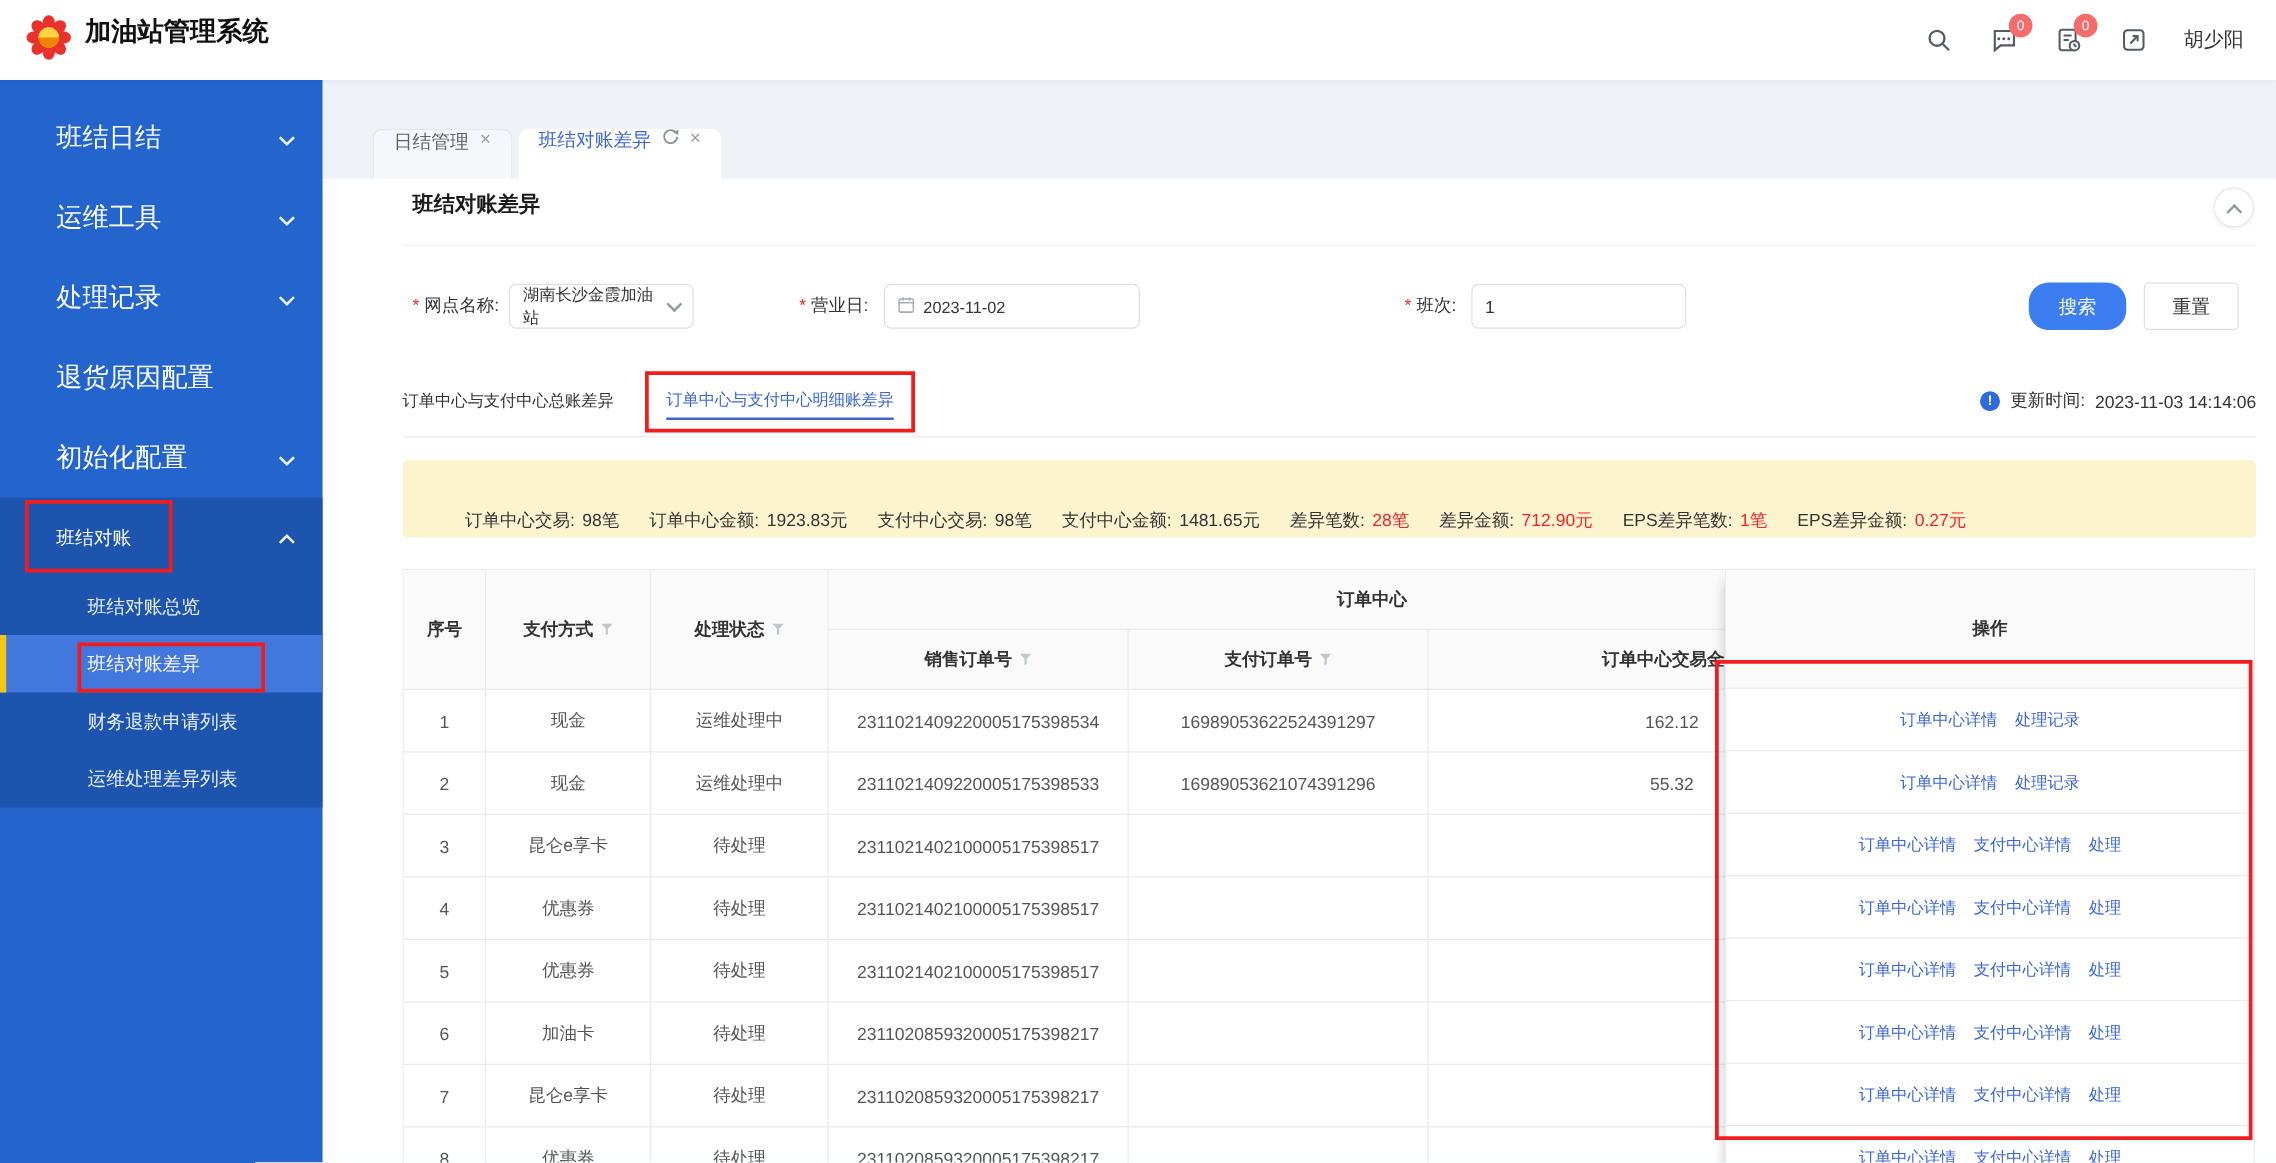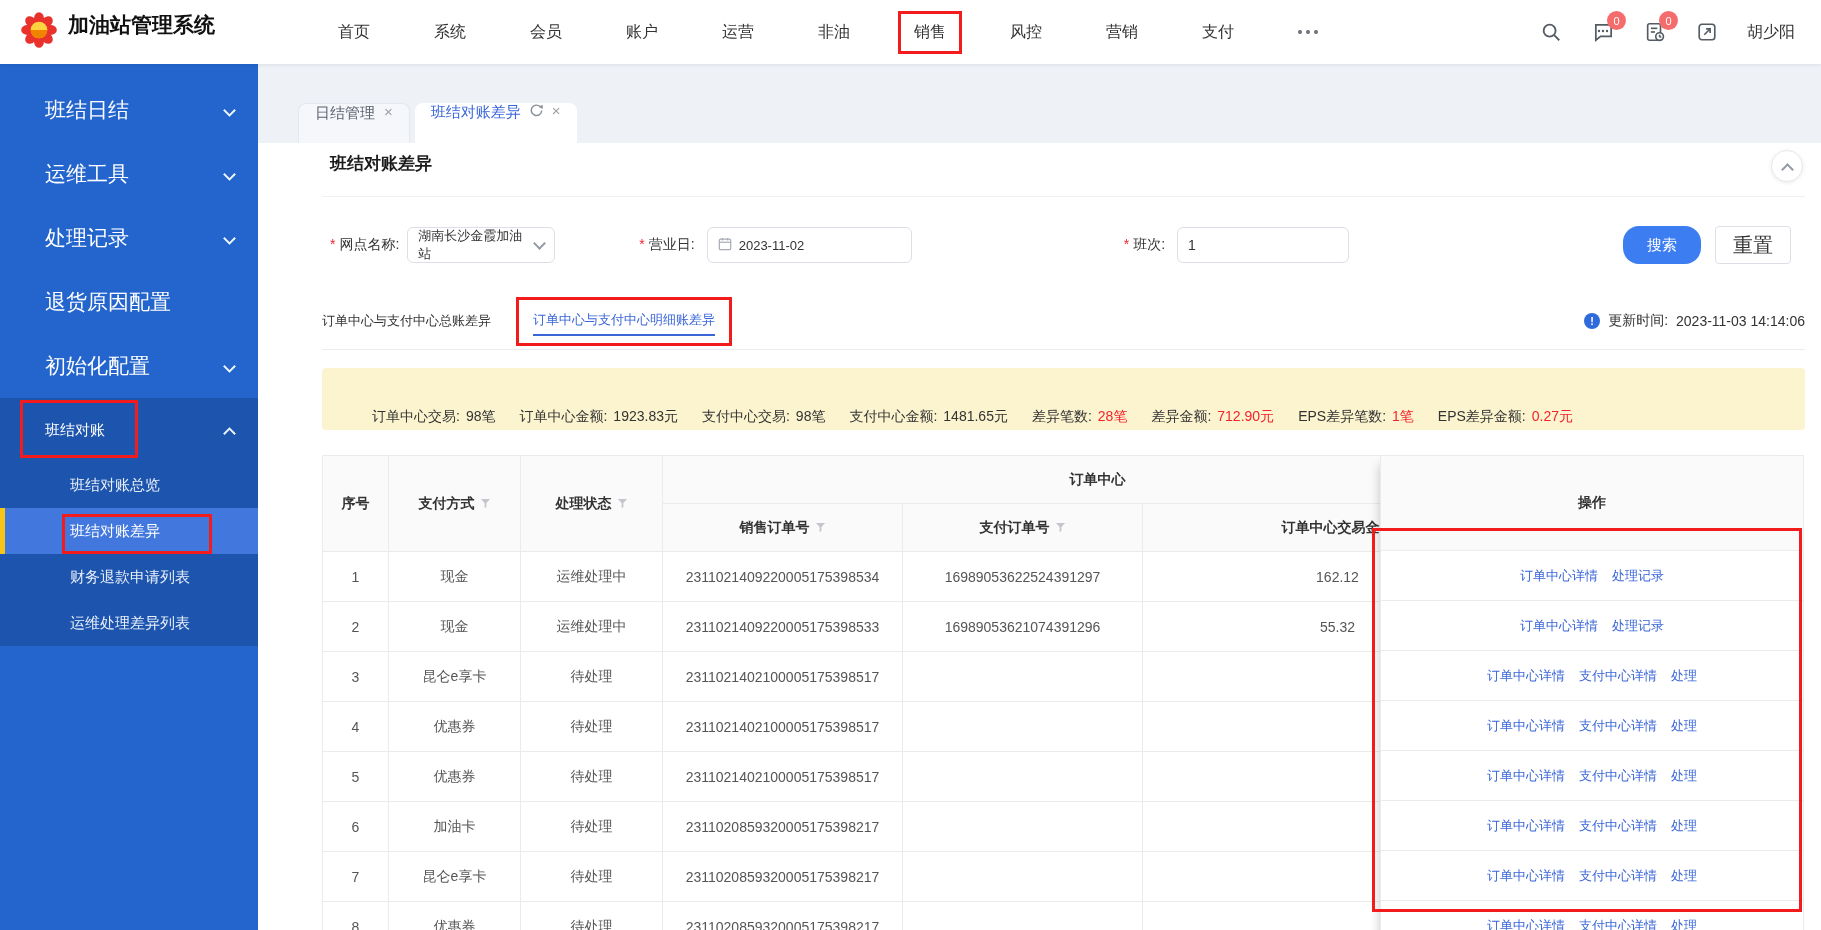--- a/index.html
+++ b/index.html
@@ -129,23 +129,6 @@
     </span>
     <span class="brand-title">加油站管理系统</span>
   </div>
-  <div class="nav" id="nav">
-      <div class="nav-item">首页</div>
-      <div class="nav-item">系统</div>
-      <div class="nav-item">会员</div>
-      <div class="nav-item">账户</div>
-      <div class="nav-item">运营</div>
-      <div class="nav-item">非油</div>
-      <div class="nav-item hl">销售</div>
-      <div class="nav-item">风控</div>
-      <div class="nav-item">营销</div>
-      <div class="nav-item">支付</div>
-      <div class="nav-more">
-        <i></i>
-        <i></i>
-        <i></i>
-      </div>
-    </div>
   <div class="top-right">
     <span class="icon-btn">
       <svg width="22" height="22" viewBox="0 0 24 24" fill="none" stroke="#555b63" stroke-width="2">

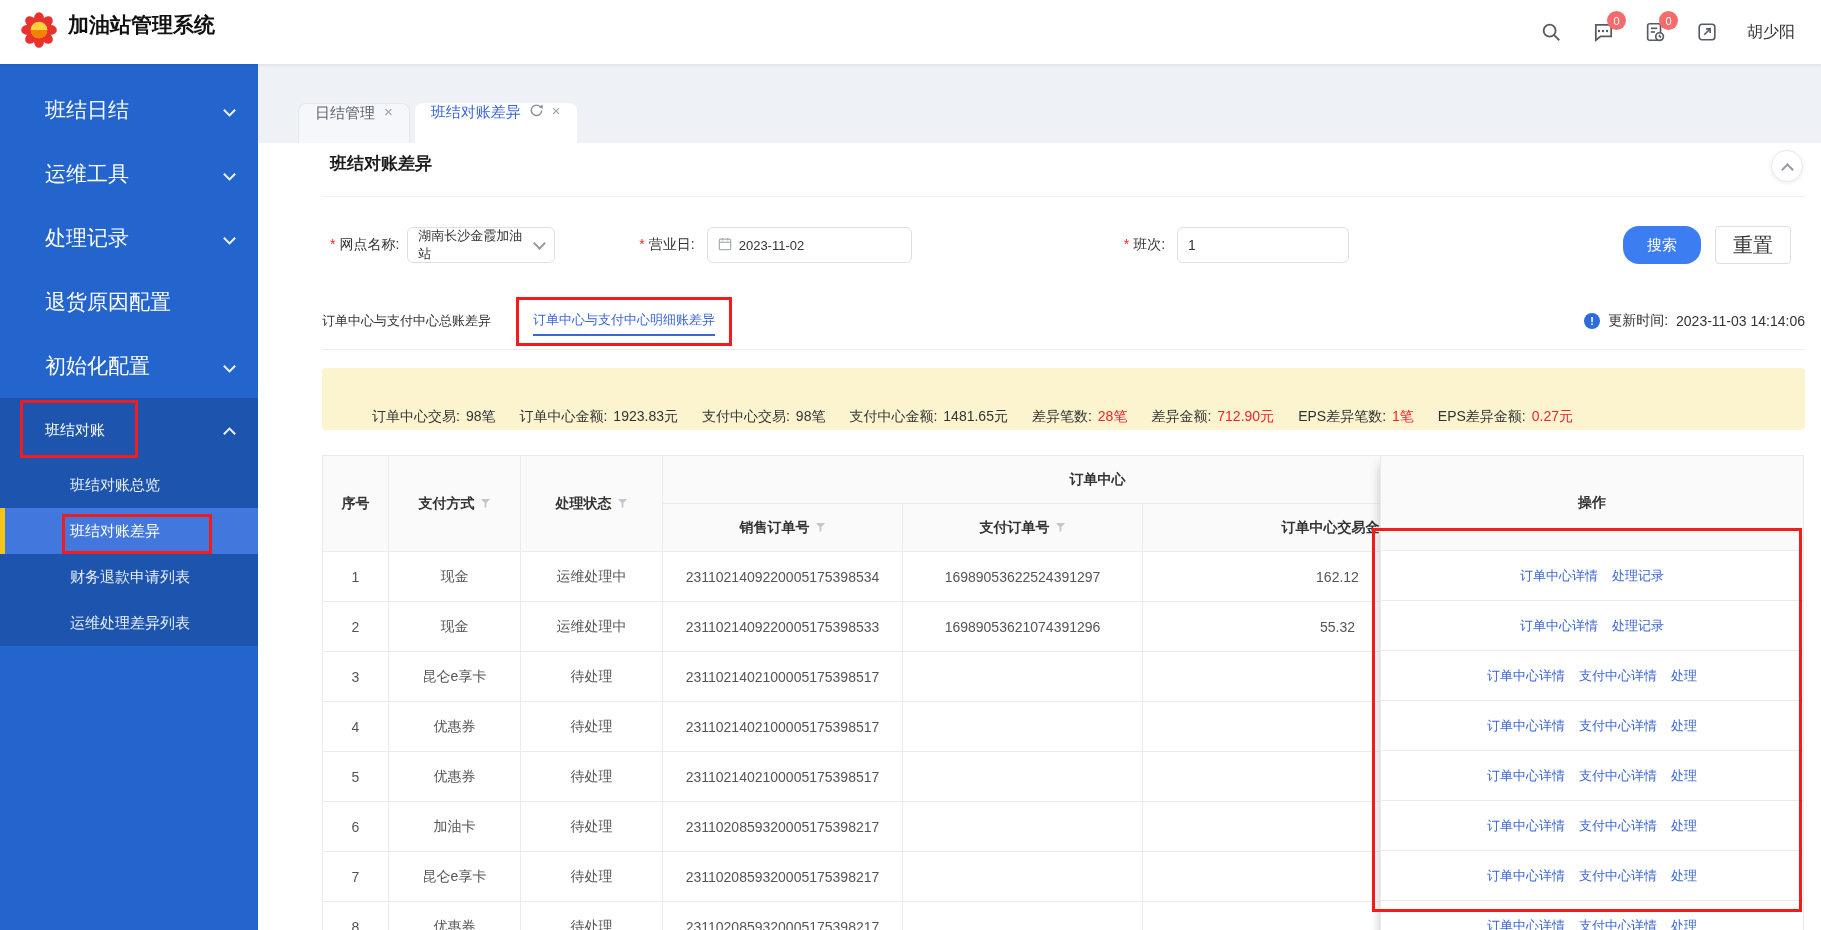--- a/index.html
+++ b/index.html
@@ -67,7 +67,7 @@
   .f-input { width:172px; margin-left:12px; font-size:14px; }
   .btns { margin-left:auto; display:flex; gap:14px; }
   .btn-primary { width:78px; height:38px; background:#3d7df2; color:#fff; border:none; border-radius:16px; font-size:15px; cursor:pointer; }
-  .btn-plain { width:76px; height:38px; background:#fff; color:#333; border:1px solid #dcdfe6; border-radius:4px; font-size:20px; cursor:pointer; }
+  .btn-plain { width:76px; height:38px; background:#fff; color:#333; border:1px solid #dcdfe6; border-radius:4px; font-size:15px; cursor:pointer; }
 
   
   .subtab-row { position:absolute; left:64px; right:16px; top:150px; height:57px; border-bottom:1px solid #ececec;

